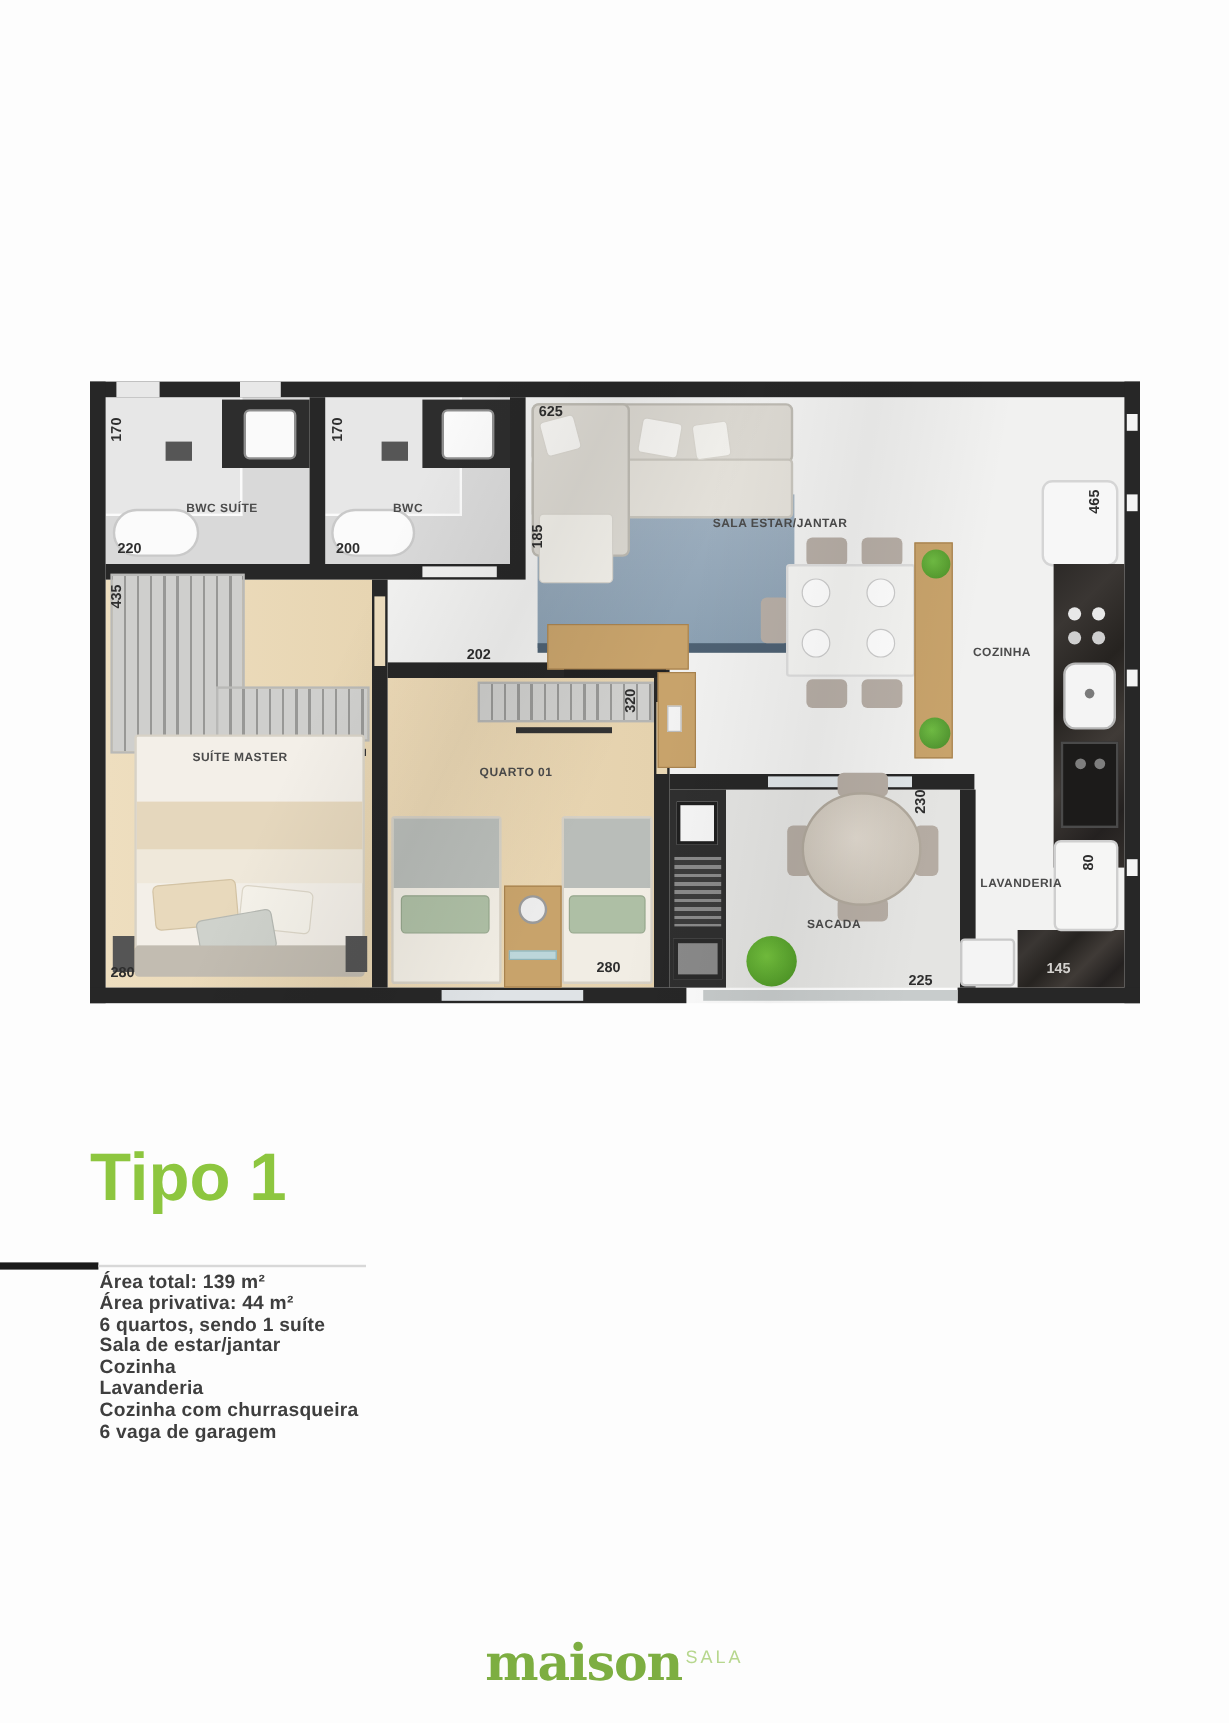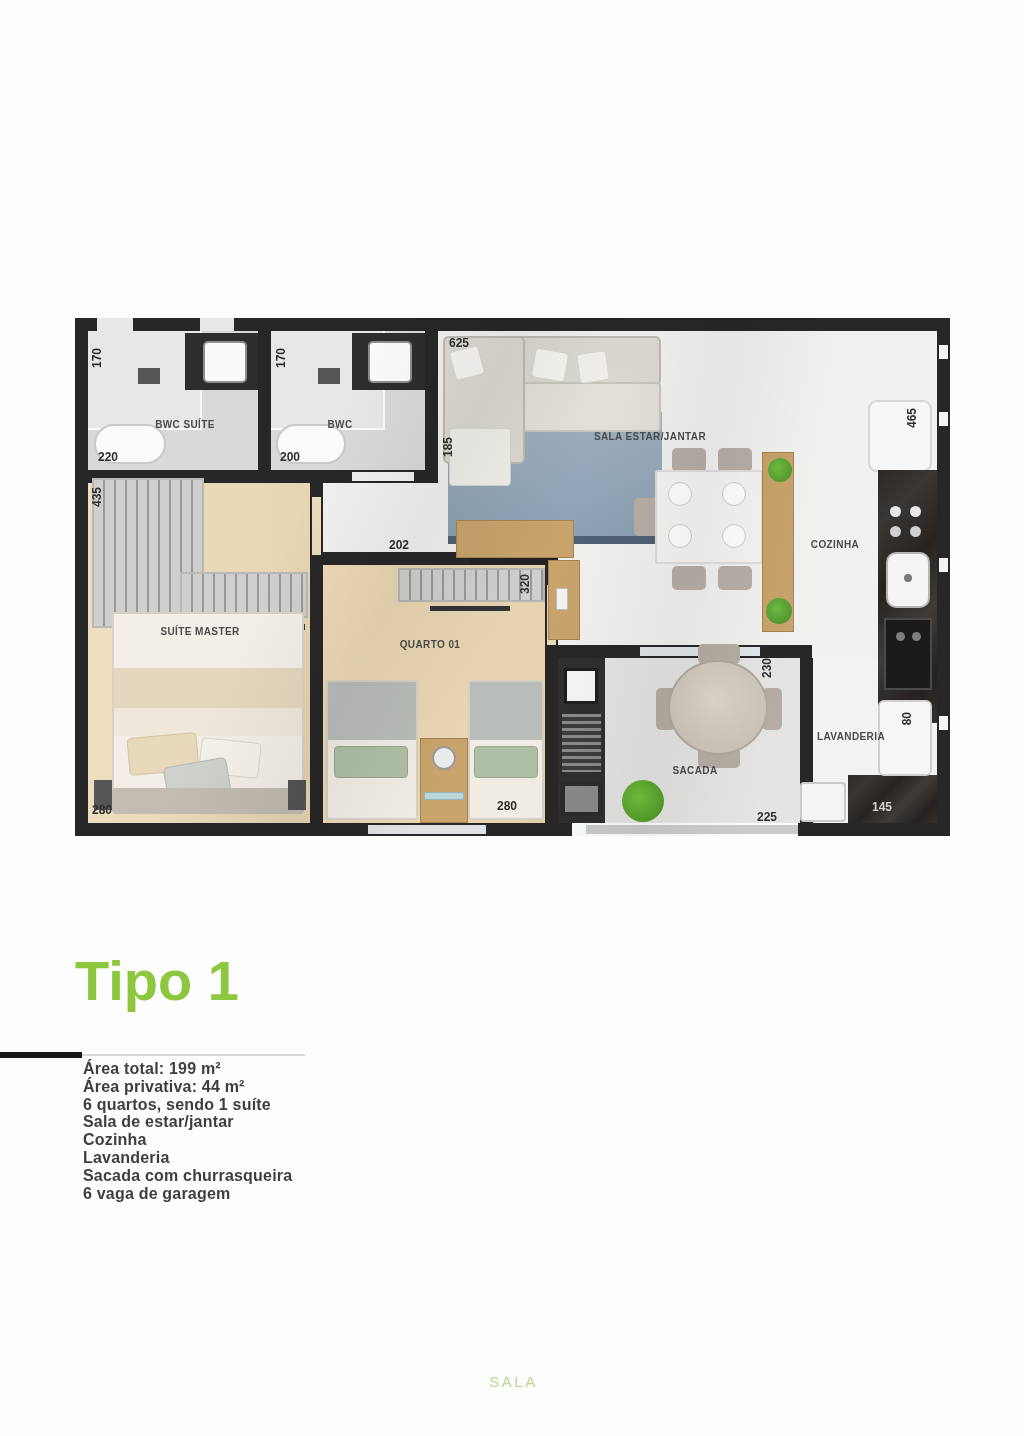--- a/index.html
+++ b/index.html
@@ -203,7 +203,7 @@
   <div class="divider-gray" style="left:82px;top:1054px;width:223px;height:2px;"></div>
 
   <div class="details" style="left:83px;top:1060px;">
-    <div>Área total: 199 m²</div>
+    <div>Área total: 139 m²</div>
     <div>Área privativa: 44 m²</div>
     <div>6 quartos, sendo 1 suíte</div>
     <div>Sala de estar/jantar</div>

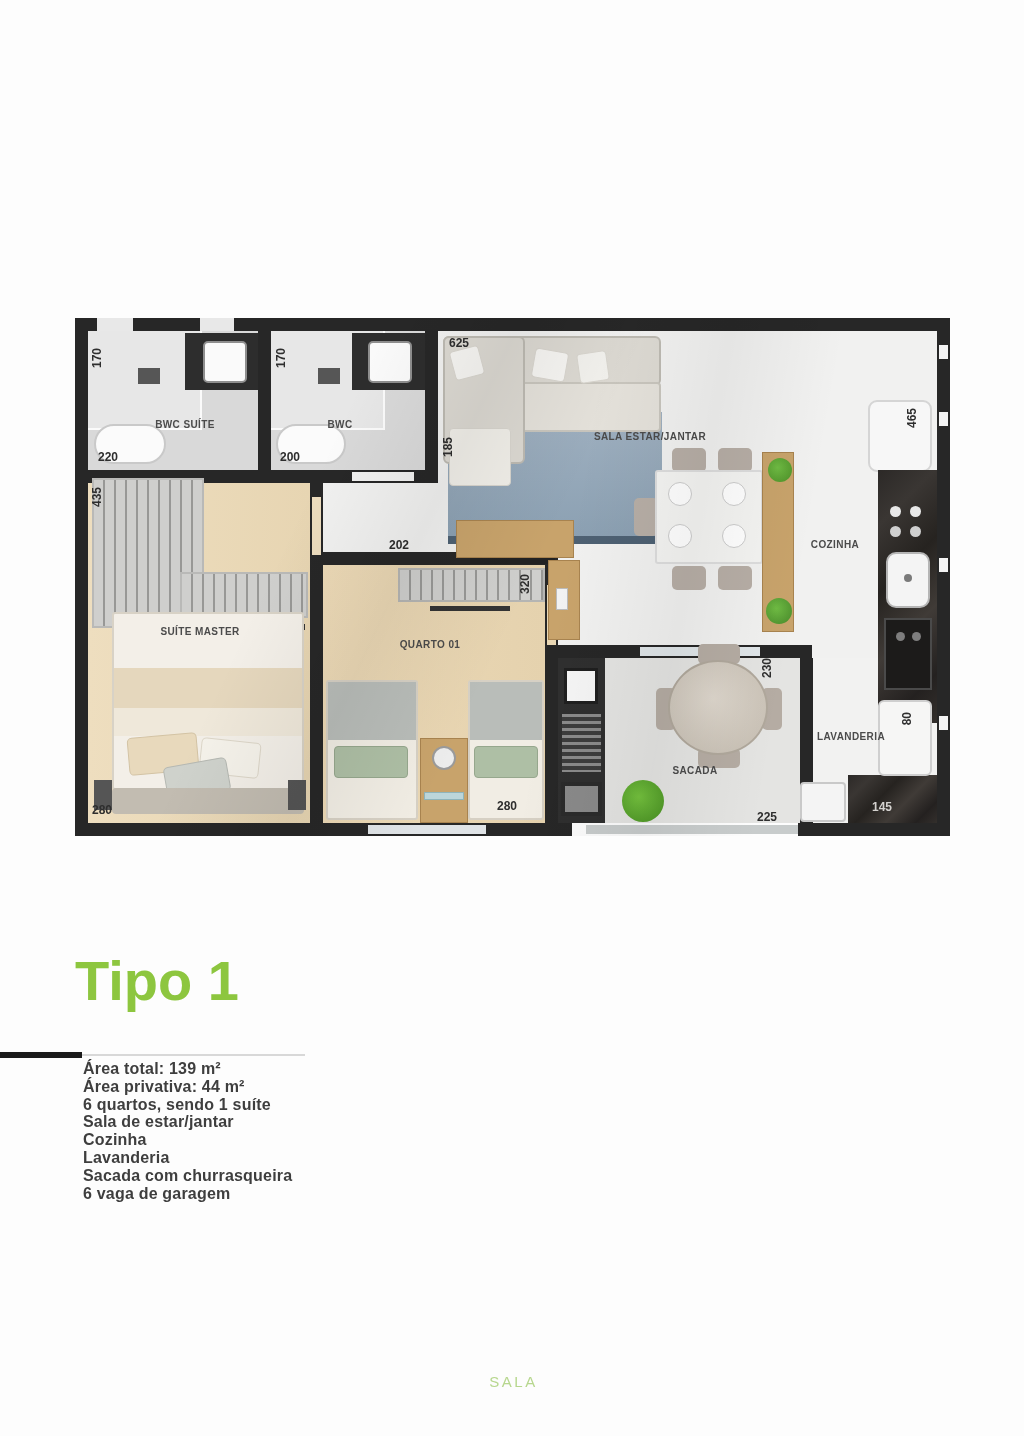--- a/index.html
+++ b/index.html
@@ -209,7 +209,7 @@
     <div>Sala de estar/jantar</div>
     <div>Cozinha</div>
     <div>Lavanderia</div>
-    <div>Sacada com churrasqueira</div>
+    <div>Cozinha com churrasqueira</div>
     <div>6 vaga de garagem</div>
   </div>
 

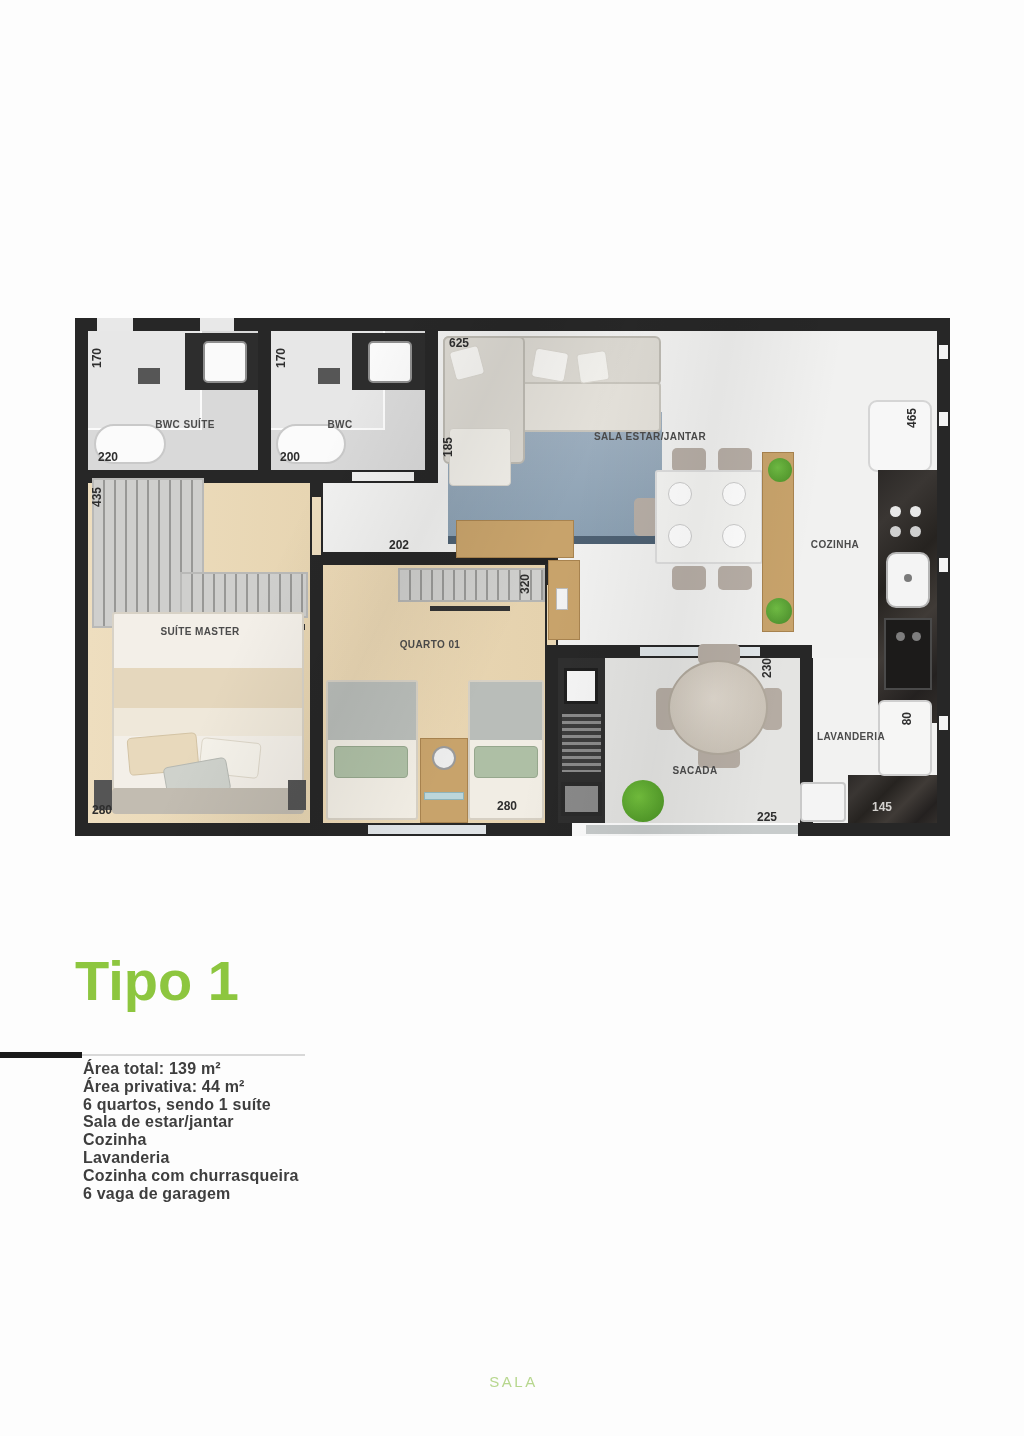--- a/index.html
+++ b/index.html
@@ -214,6 +214,7 @@
   </div>
 
   <div class="footer">
+    <span class="brand">maison</span>
     <span class="brand-suffix">SALA</span>
   </div>
 

